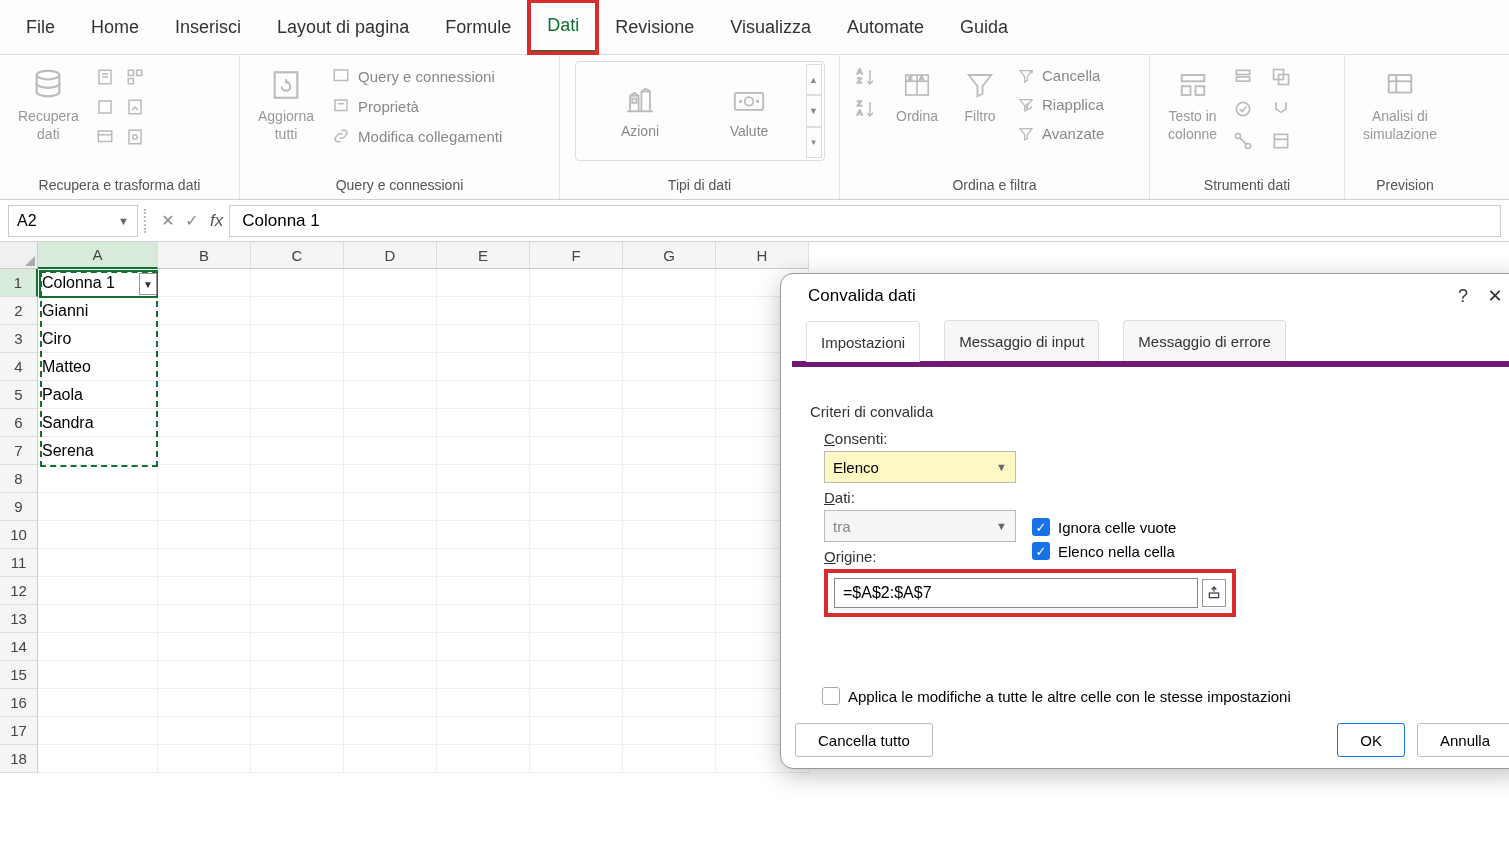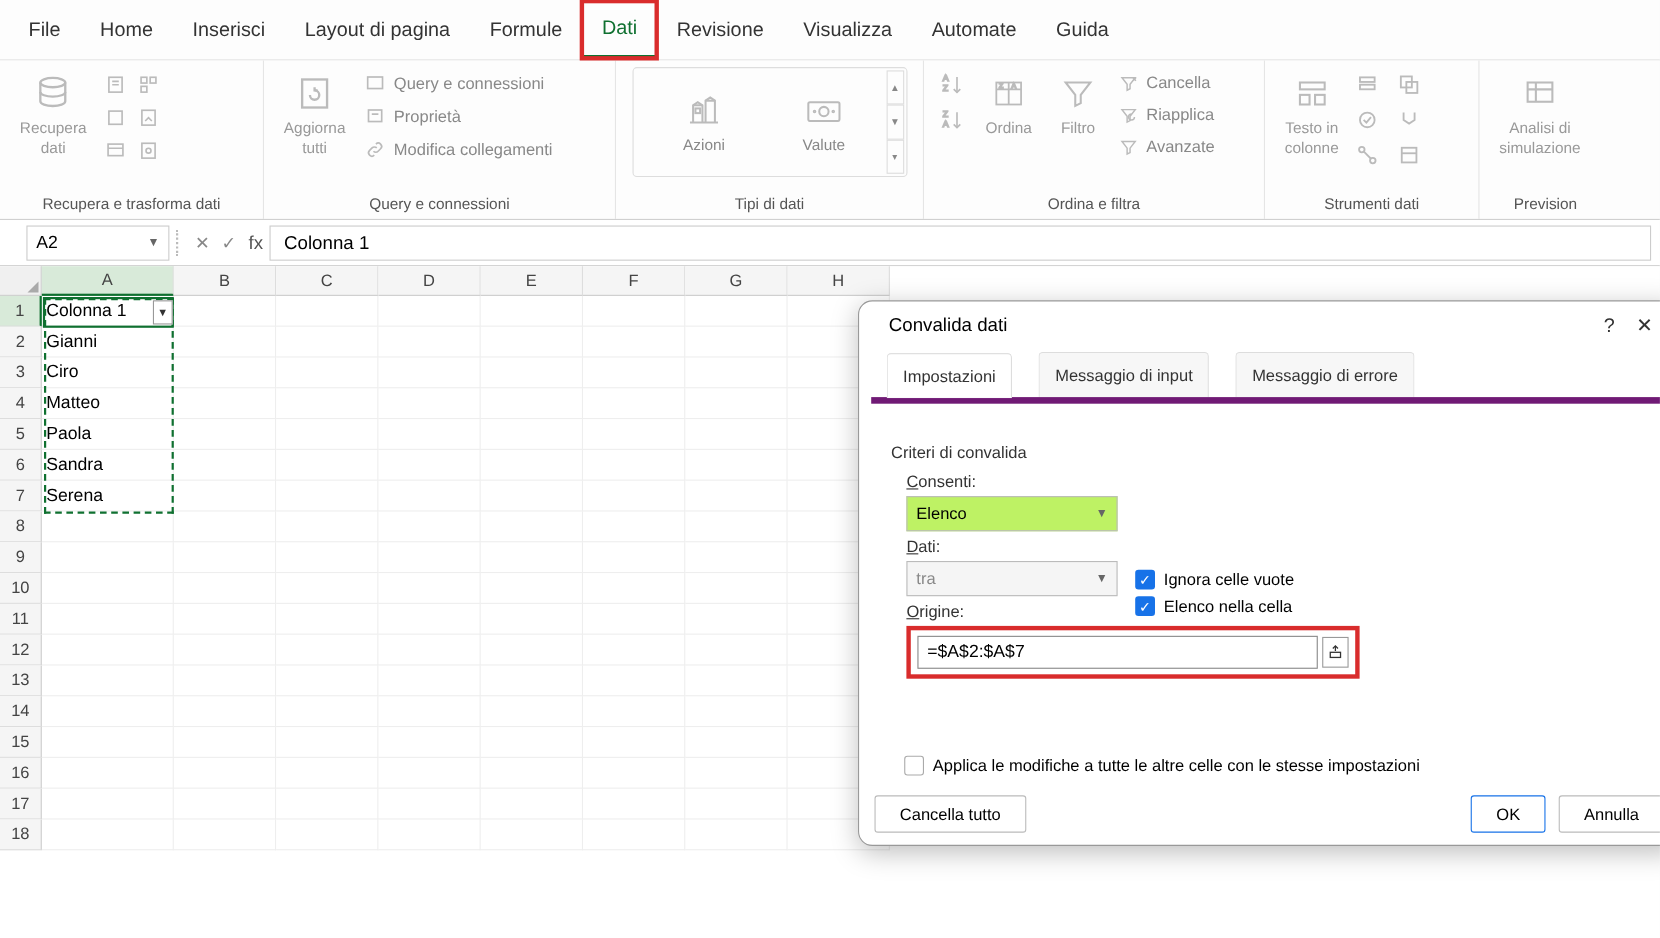--- a/index.html
+++ b/index.html
@@ -31,7 +31,7 @@
 
 
 .formula-bar { background: #fff; height: 42px; display: flex; align-items: center; border-bottom: 1px solid #d0d0d0; }
-.name-box { width: 130px; height: 32px; border: 1px solid #ccc; margin-left: 24px; padding: 0 8px; display: flex; align-items: center; justify-content: space-between; font-size: 16px; background: #fff; }
+.name-box { width: 130px; height: 32px; border: 1px solid #ccc; margin-left: 8px; padding: 0 8px; display: flex; align-items: center; justify-content: space-between; font-size: 16px; background: #fff; }
 .name-box-arrow { font-size: 11px; color: #666; }
 .fb-btn { width: 24px; text-align: center; color: #888; font-size: 16px; cursor: pointer; }
 .fx-label { color: #555; font-size: 17px; margin: 0 6px; }

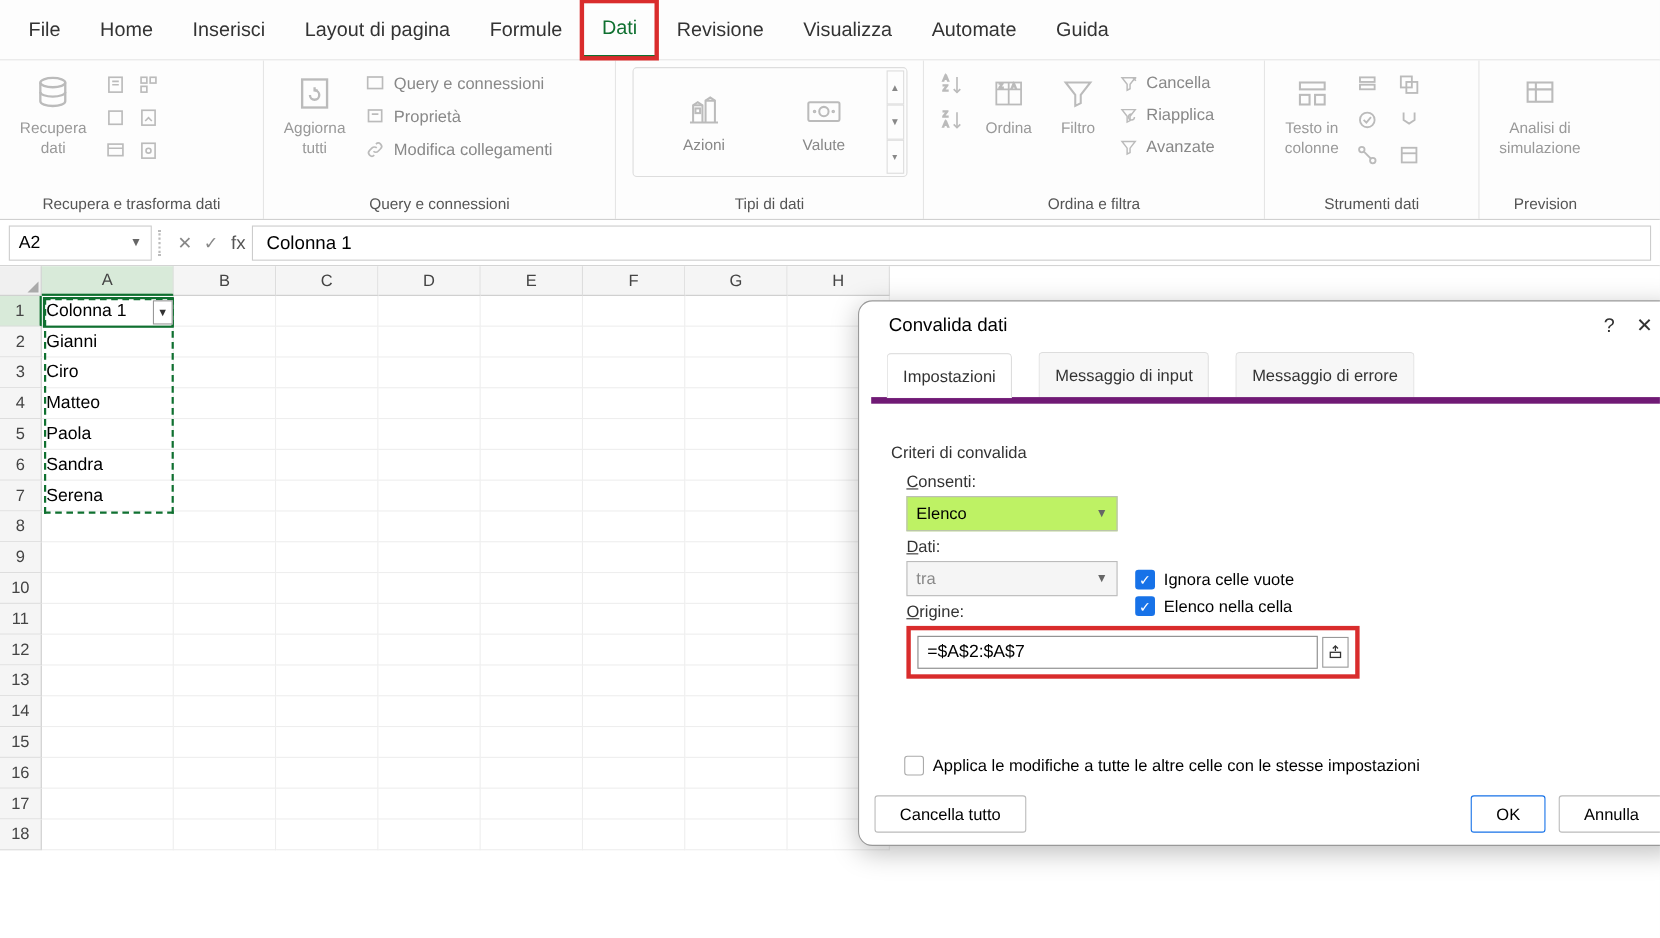--- a/index.html
+++ b/index.html
@@ -34,7 +34,7 @@
 .name-box { width: 130px; height: 32px; border: 1px solid #ccc; margin-left: 8px; padding: 0 8px; display: flex; align-items: center; justify-content: space-between; font-size: 16px; background: #fff; }
 .name-box-arrow { font-size: 11px; color: #666; }
 .fb-btn { width: 24px; text-align: center; color: #888; font-size: 16px; cursor: pointer; }
-.fx-label { color: #555; font-size: 17px; margin: 0 6px; }
+.fx-label { font-style: italic; color: #555; font-size: 17px; margin: 0 6px; }
 .formula-value { flex: 1; background: #fff; height: 32px; border: 1px solid #ccc; padding: 0 12px; display: flex; align-items: center; font-size: 17px; margin-right: 8px; }
 
 

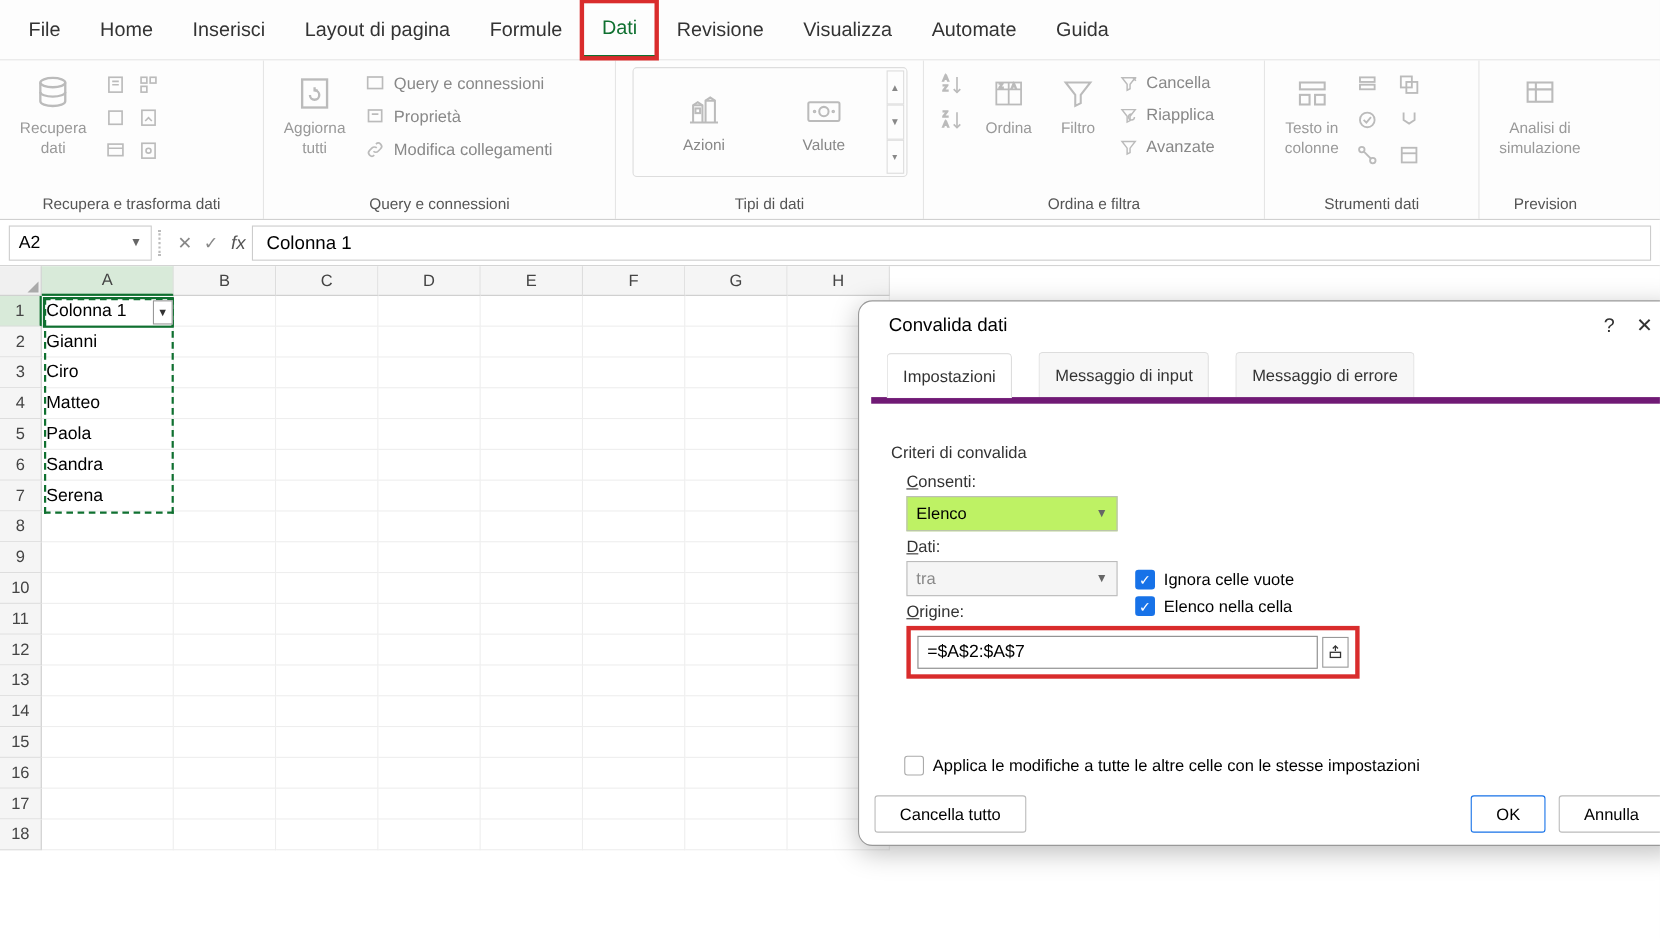--- a/index.html
+++ b/index.html
@@ -69,7 +69,7 @@
 .form-row { margin: 6px 0 4px 14px; }
 .form-label { font-size: 15px; color: #333; display: block; margin-bottom: 4px; }
 .form-label .ul { text-decoration: underline; }
-.select-box { width: 192px; height: 32px; border: 1px solid #bbb; display: flex; align-items: center; justify-content: space-between; padding: 0 8px; font-size: 15px; background: #bef264; }
+.select-box { width: 192px; height: 32px; border: 1px solid #bbb; display: flex; align-items: center; justify-content: space-between; padding: 0 8px; font-size: 15px; background: #fef9c3; }
 .select-box.disabled { background: #f5f5f5; color: #888; }
 .chev { font-size: 11px; color: #666; }
 .checkbox-row { display: flex; align-items: center; gap: 8px; font-size: 15px; margin: 6px 0; }

